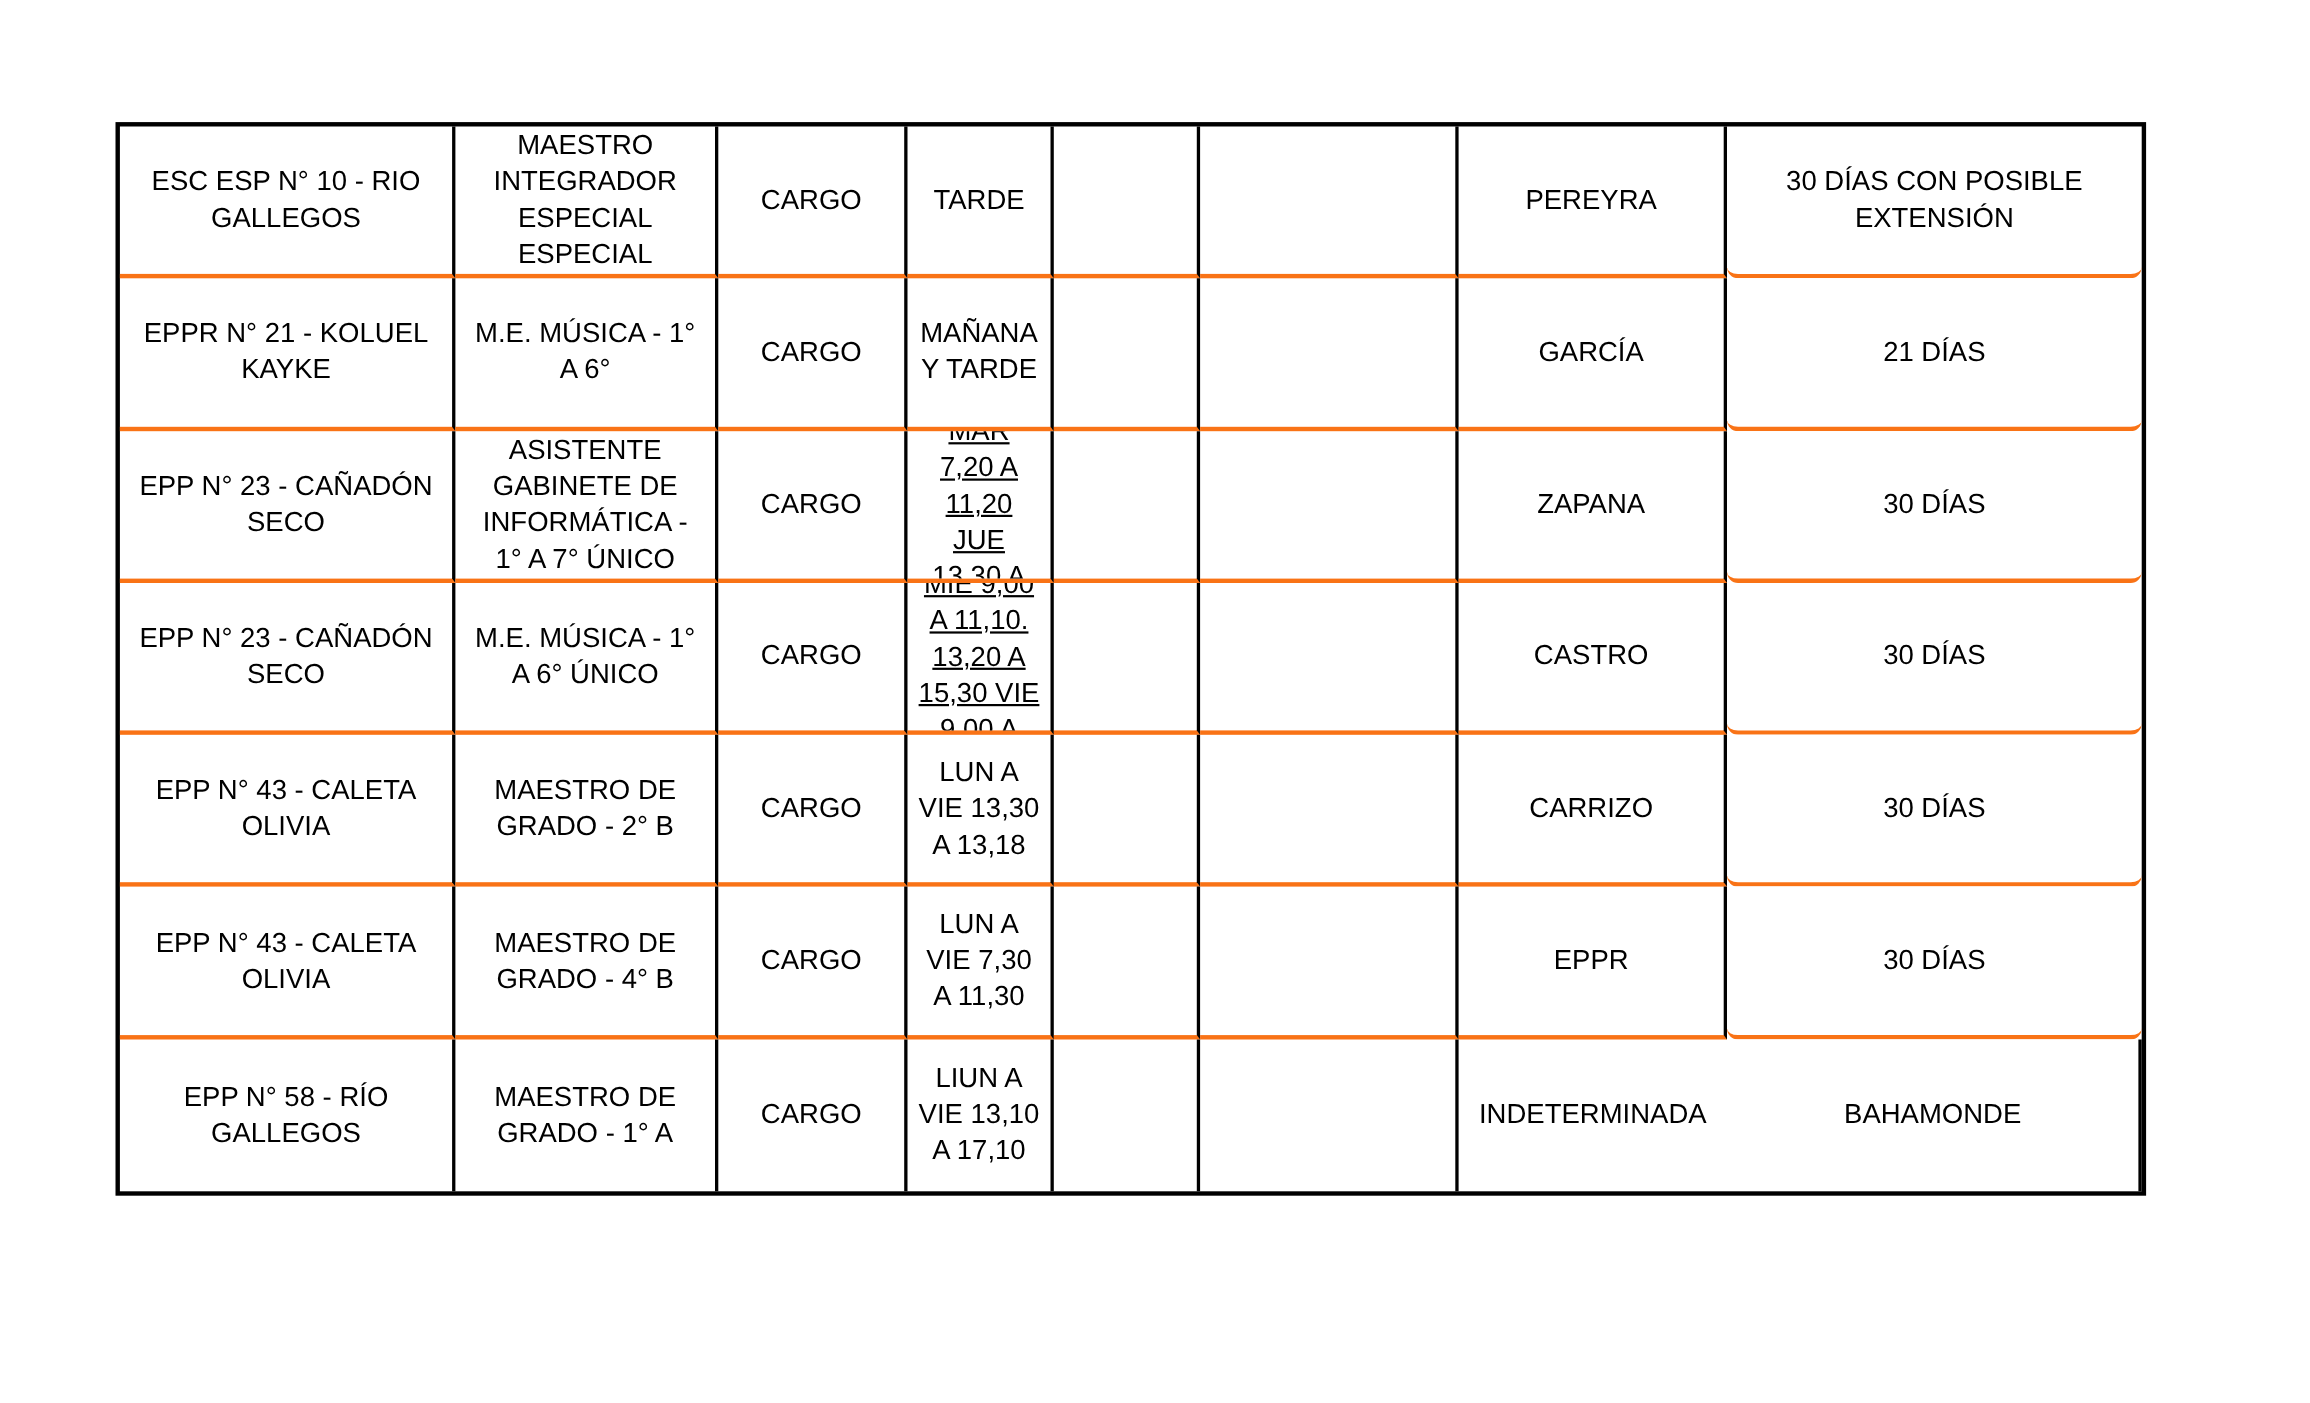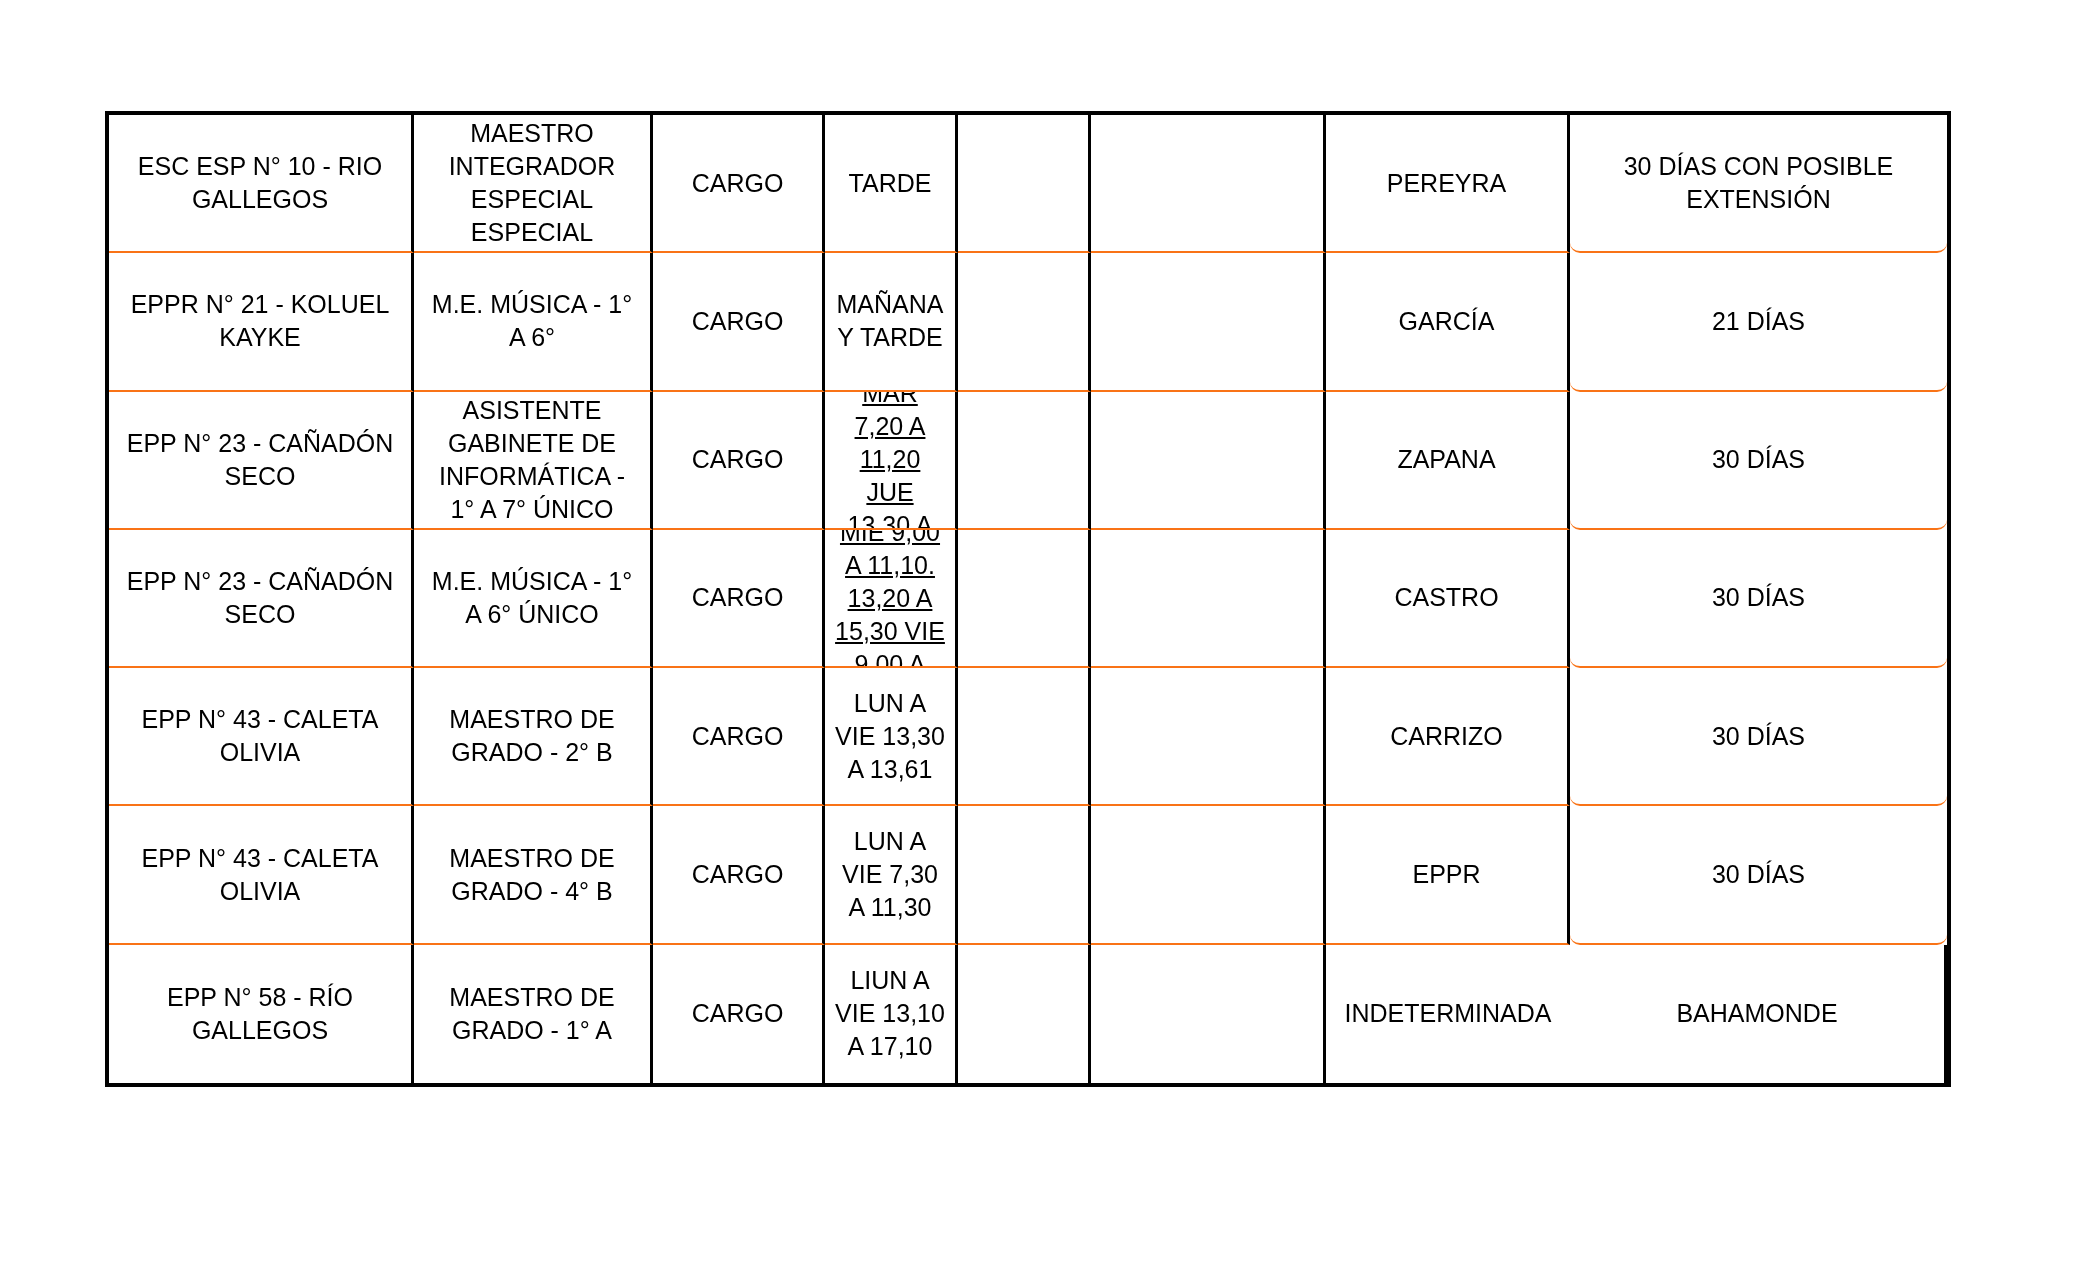--- a/index.html
+++ b/index.html
@@ -25,7 +25,7 @@
   .cell{
     box-sizing:border-box;
     border-right:3px solid #000;
-    border-bottom:2px solid #f97316;
+    border-bottom:4px solid #f97316;
     display:flex;
     flex-direction:column;
     align-items:center;

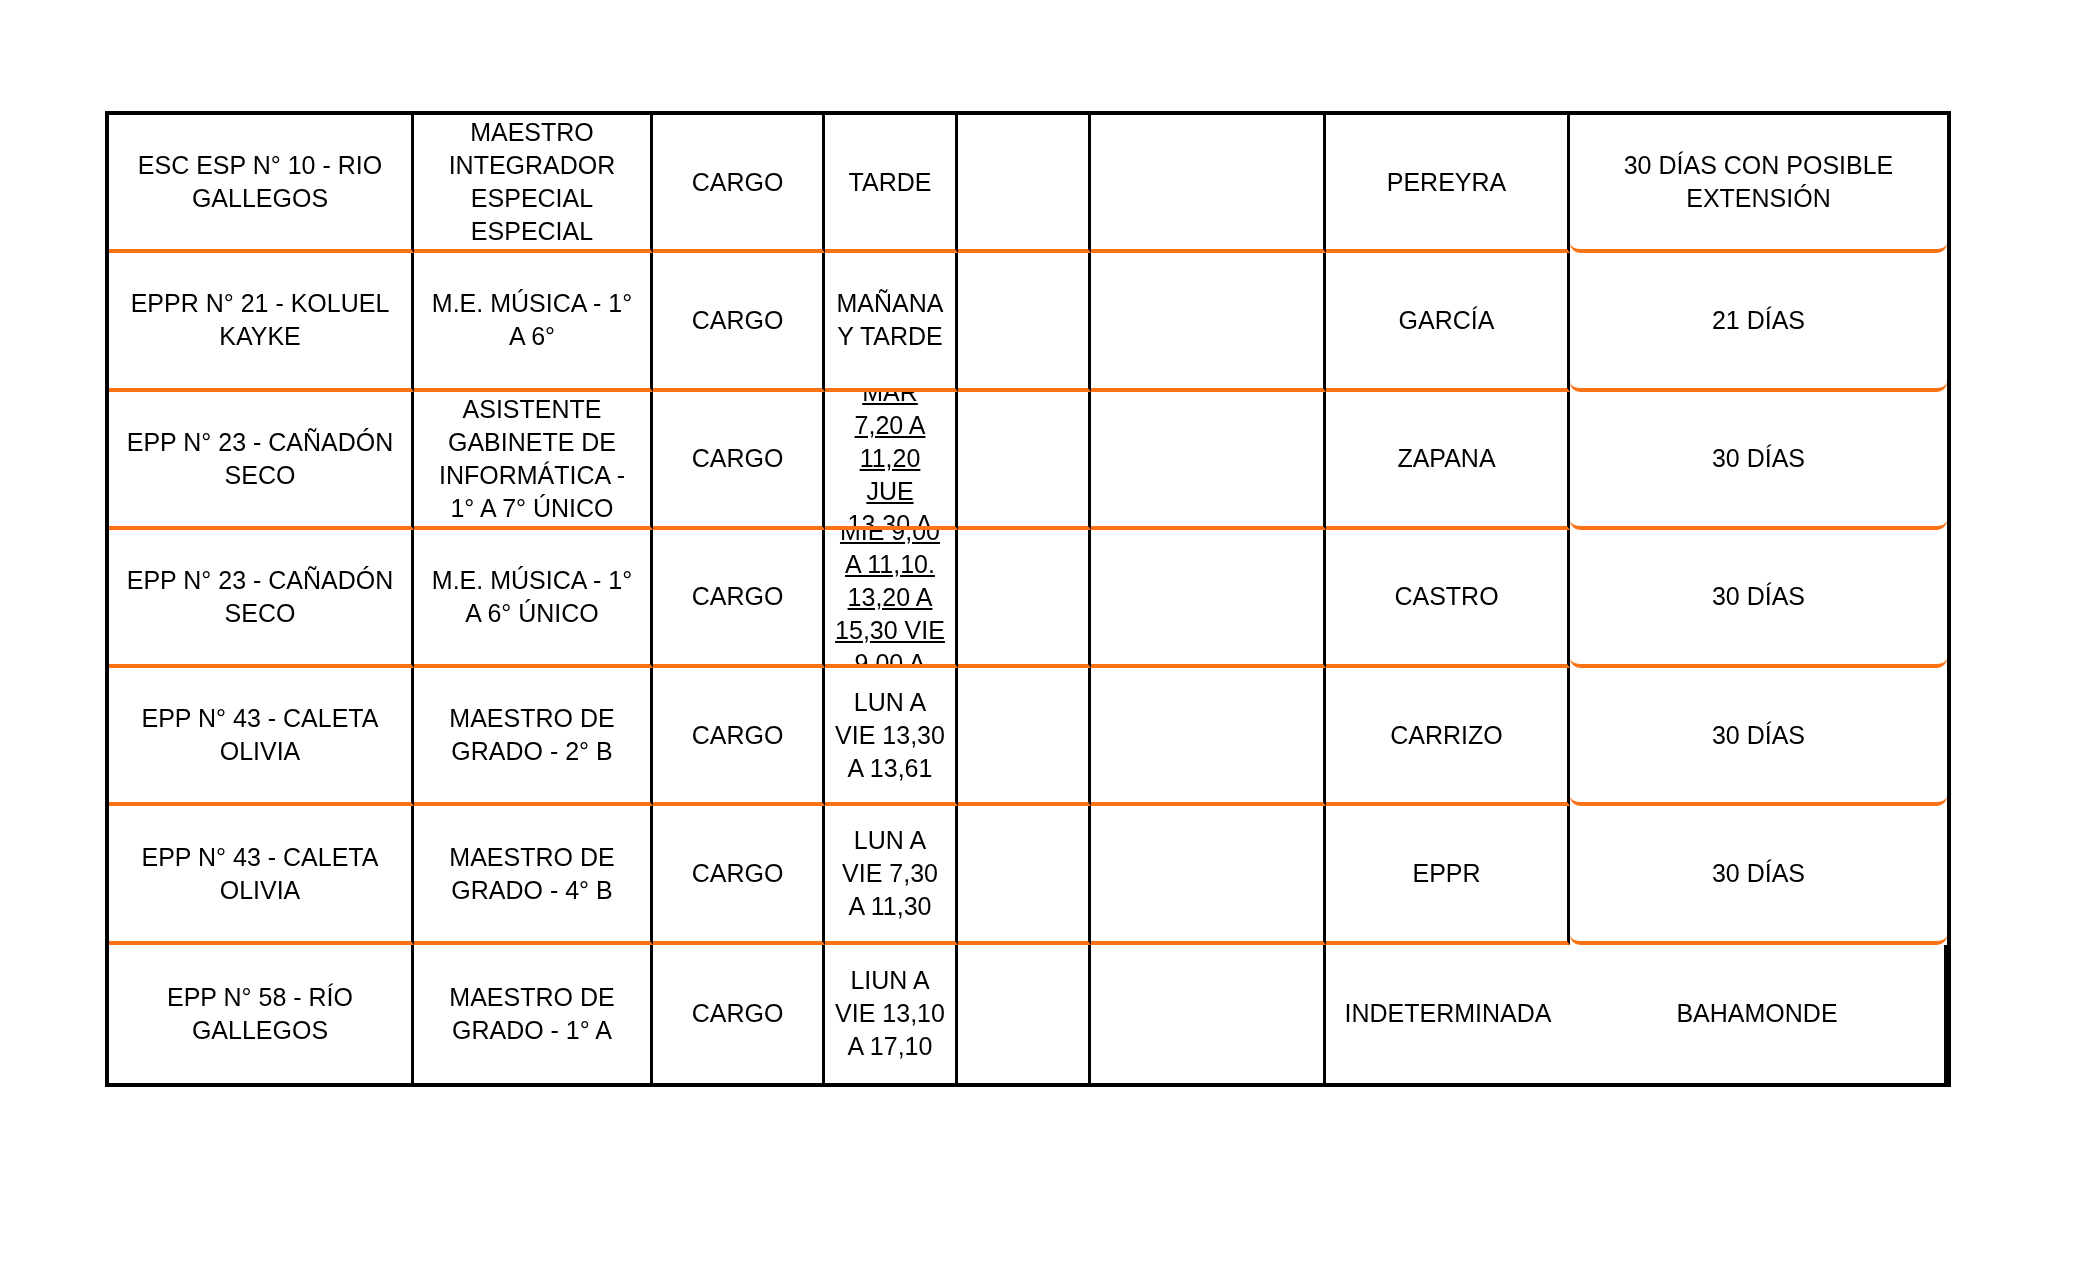--- a/index.html
+++ b/index.html
@@ -171,7 +171,7 @@
   <div class="cell">
     <div class="ln">LUN A</div>
     <div class="ln">VIE 13,30</div>
-    <div class="ln">A 13,61</div>
+    <div class="ln">A 13,18</div>
   </div>
   <div class="cell"></div>
   <div class="cell"></div>

